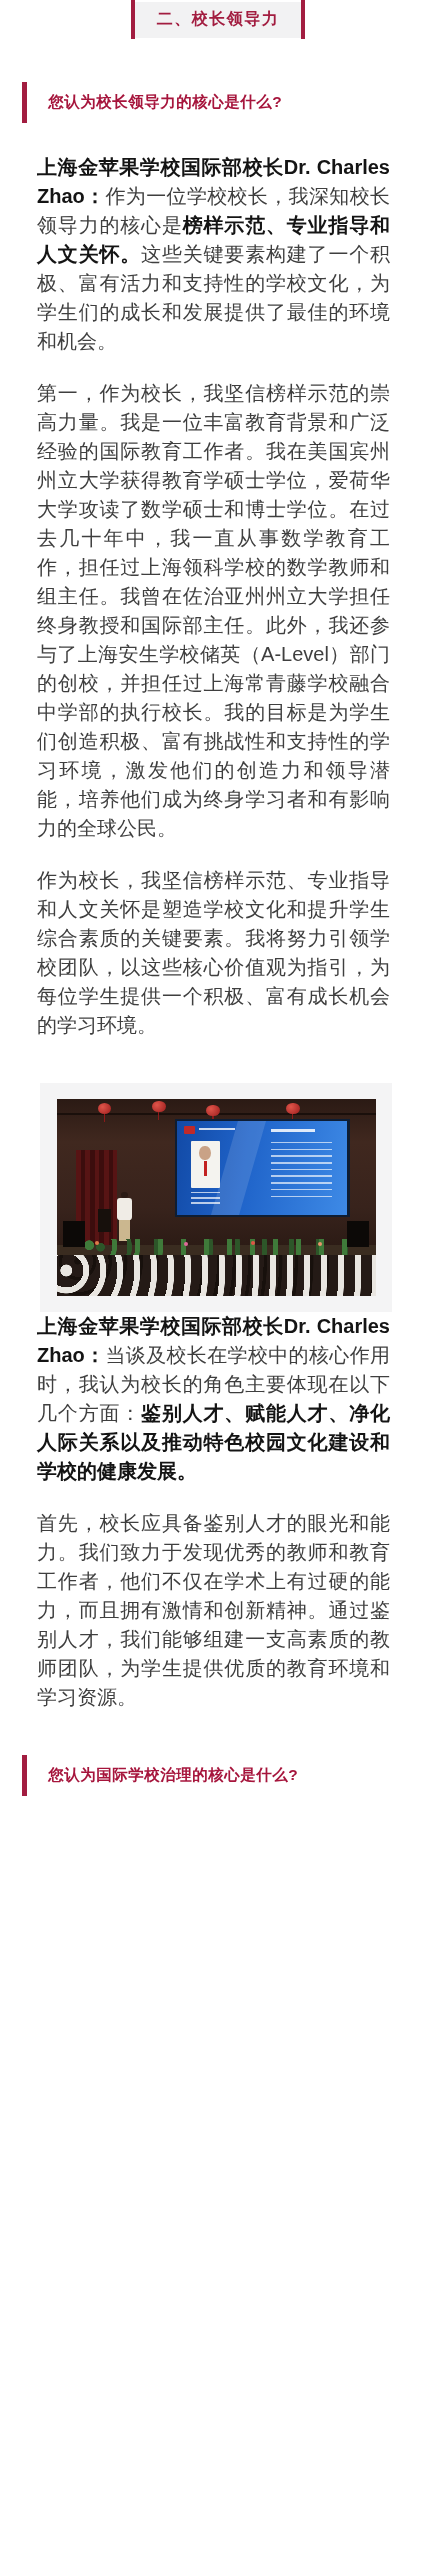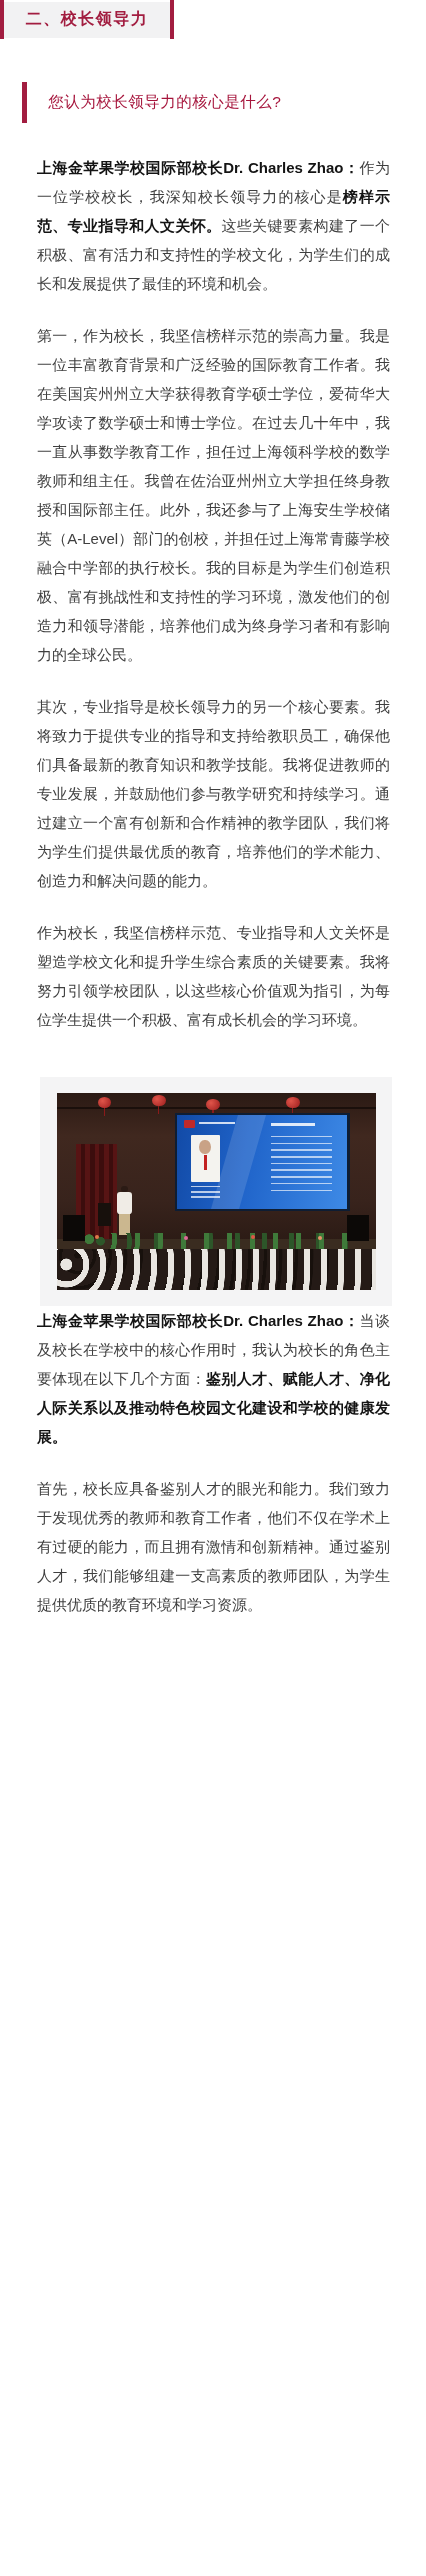--- a/index.html
+++ b/index.html
@@ -7,7 +7,7 @@
   .page{width:427px;min-height:3696px;margin:0 auto;background:#fff;overflow:hidden;}
 
   
-  .banner{display:flex;justify-content:flex-start;align-items:stretch;height:39px;}
+  .banner{display:flex;justify-content:center;align-items:stretch;height:39px;padding-left:9px;}
   .banner-bar{width:4.1px;background:#a21d40;}
   .banner-box{background:#f2f2f3;margin:1.5px 0;padding:0 21.6px;display:flex;align-items:center;
     font-size:16px;font-weight:bold;color:#a21d40;letter-spacing:1.5px;}

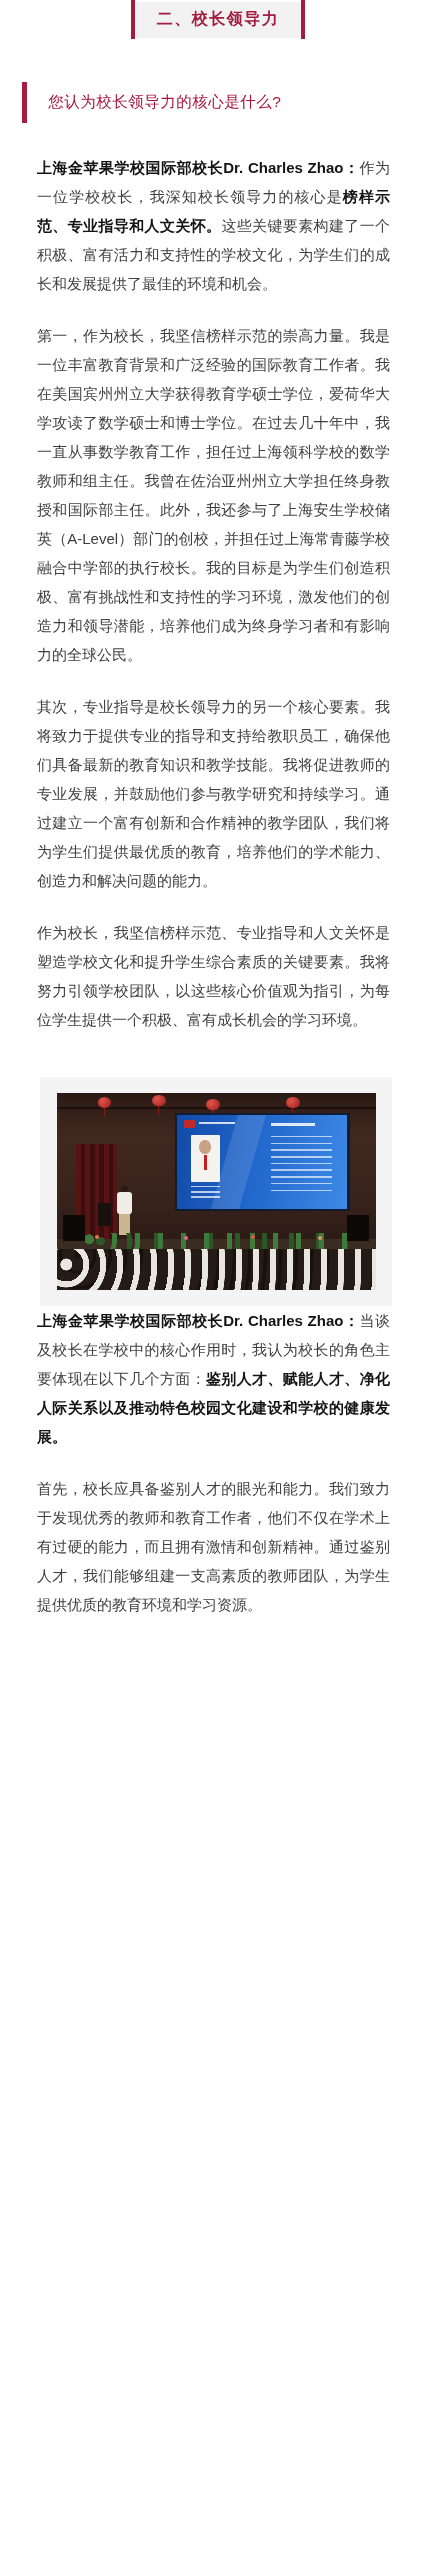--- a/index.html
+++ b/index.html
@@ -16,7 +16,7 @@
   .content{padding:0 37px;}
   .question{display:flex;align-items:center;margin:43px 0 30px -15.5px;}
   .q-bar{width:5.7px;height:41px;background:#a21d40;flex:none;}
-  .q-text{margin:0 0 0 21px;font-size:15.5px;font-weight:normal;color:#a6153c;letter-spacing:0.5px;}
+  .q-text{margin:0 0 0 21px;font-size:15.5px;font-weight:bold;color:#a6153c;letter-spacing:0.5px;}
   .para{font-size:15px;line-height:29px;color:#3f3f3f;text-align:justify;margin:0 0 23px;}
   .para .b{font-weight:700;color:#141414;}
 

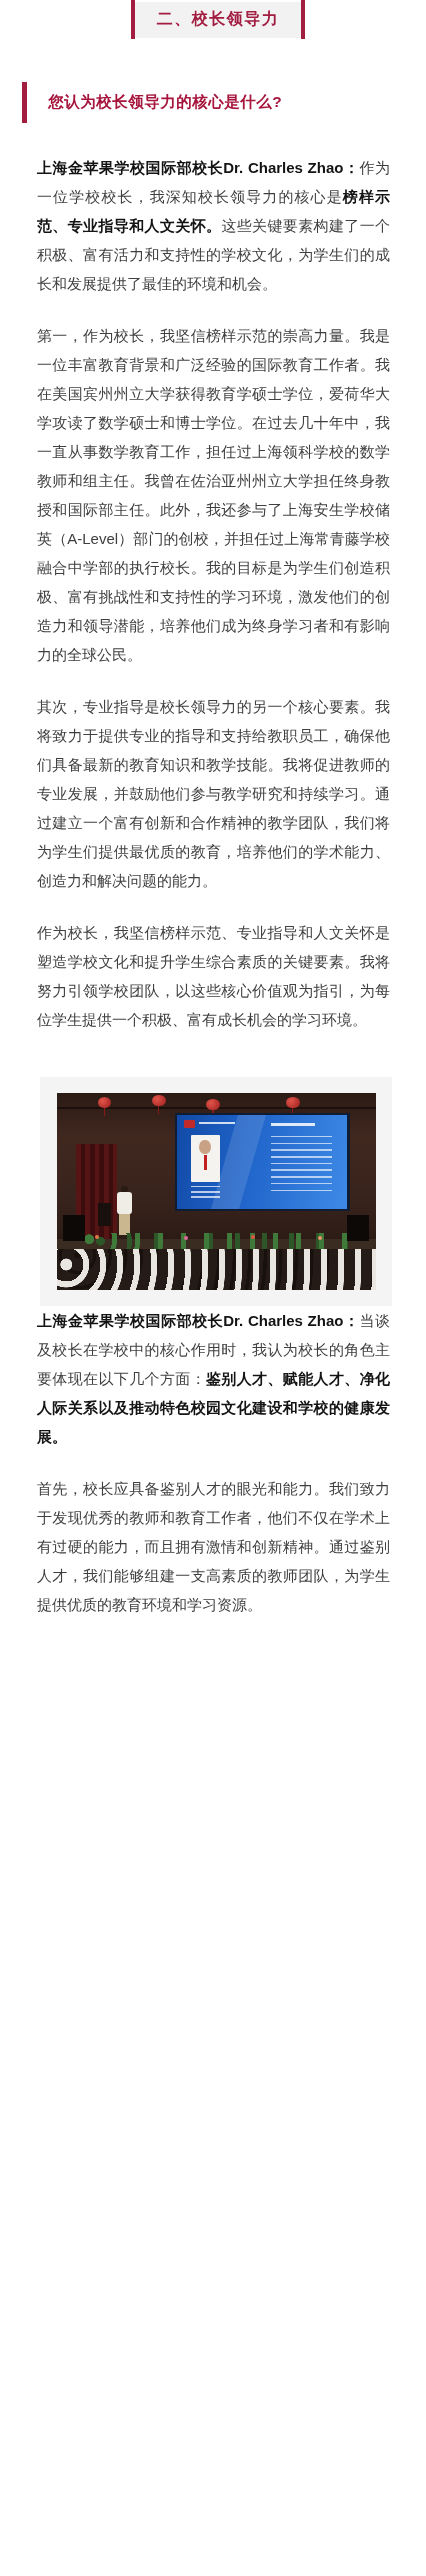--- a/index.html
+++ b/index.html
@@ -17,7 +17,7 @@
   .question{display:flex;align-items:center;margin:43px 0 30px -15.5px;}
   .q-bar{width:5.7px;height:41px;background:#a21d40;flex:none;}
   .q-text{margin:0 0 0 21px;font-size:15.5px;font-weight:bold;color:#a6153c;letter-spacing:0.5px;}
-  .para{font-size:15px;line-height:29px;color:#3f3f3f;text-align:justify;margin:0 0 23px;}
+  .para{font-size:20px;line-height:29px;color:#3f3f3f;text-align:justify;margin:0 0 23px;}
   .para .b{font-weight:700;color:#141414;}
 
   

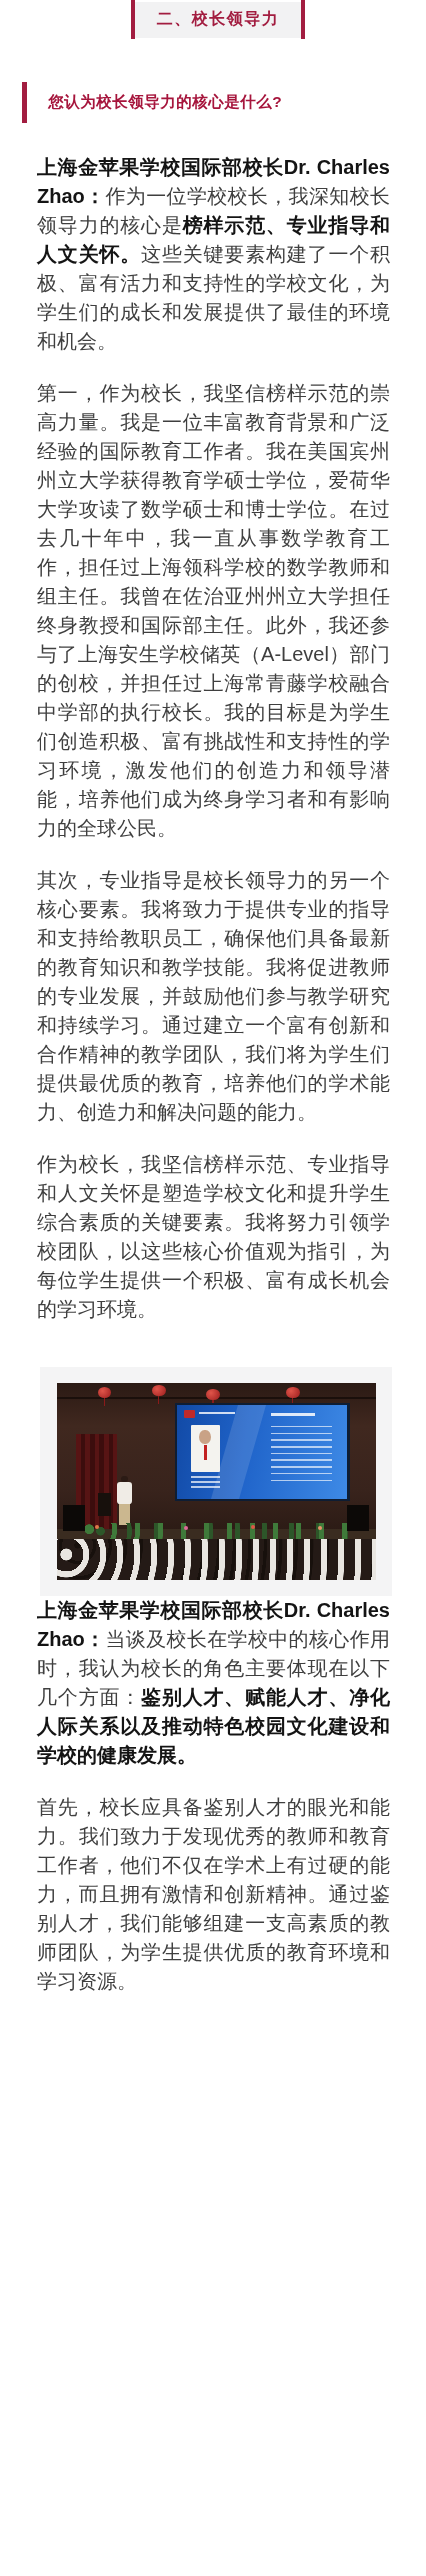--- a/index.html
+++ b/index.html
@@ -82,7 +82,6 @@
     </div>
     <p class="para"><span class="b">上海金苹果学校国际部校长Dr. Charles Zhao：</span><span>作为一位学校校长，我深知校长领导力的核心是</span><span class="b">榜样示范、专业指导和人文关怀。</span><span>这些关键要素构建了一个积极、富有活力和支持性的学校文化，为学生们的成长和发展提供了最佳的环境和机会。</span></p>
     <p class="para"><span>第一，作为校长，我坚信榜样示范的崇高力量。我是一位丰富教育背景和广泛经验的国际教育工作者。我在美国宾州州立大学获得教育学硕士学位，爱荷华大学攻读了数学硕士和博士学位。在过去几十年中，我一直从事数学教育工作，担任过上海领科学校的数学教师和组主任。我曾在佐治亚州州立大学担任终身教授和国际部主任。此外，我还参与了上海安生学校储英（A-Level）部门的创校，并担任过上海常青藤学校融合中学部的执行校长。我的目标是为学生们创造积极、富有挑战性和支持性的学习环境，激发他们的创造力和领导潜能，培养他们成为终身学习者和有影响力的全球公民。</span></p>
-    <p class="para"><span>其次，专业指导是校长领导力的另一个核心要素。我将致力于提供专业的指导和支持给教职员工，确保他们具备最新的教育知识和教学技能。我将促进教师的专业发展，并鼓励他们参与教学研究和持续学习。通过建立一个富有创新和合作精神的教学团队，我们将为学生们提供最优质的教育，培养他们的学术能力、创造力和解决问题的能力。</span></p>
     <p class="para"><span>作为校长，我坚信榜样示范、专业指导和人文关怀是塑造学校文化和提升学生综合素质的关键要素。我将努力引领学校团队，以这些核心价值观为指引，为每位学生提供一个积极、富有成长机会的学习环境。</span></p>
   </div>
 

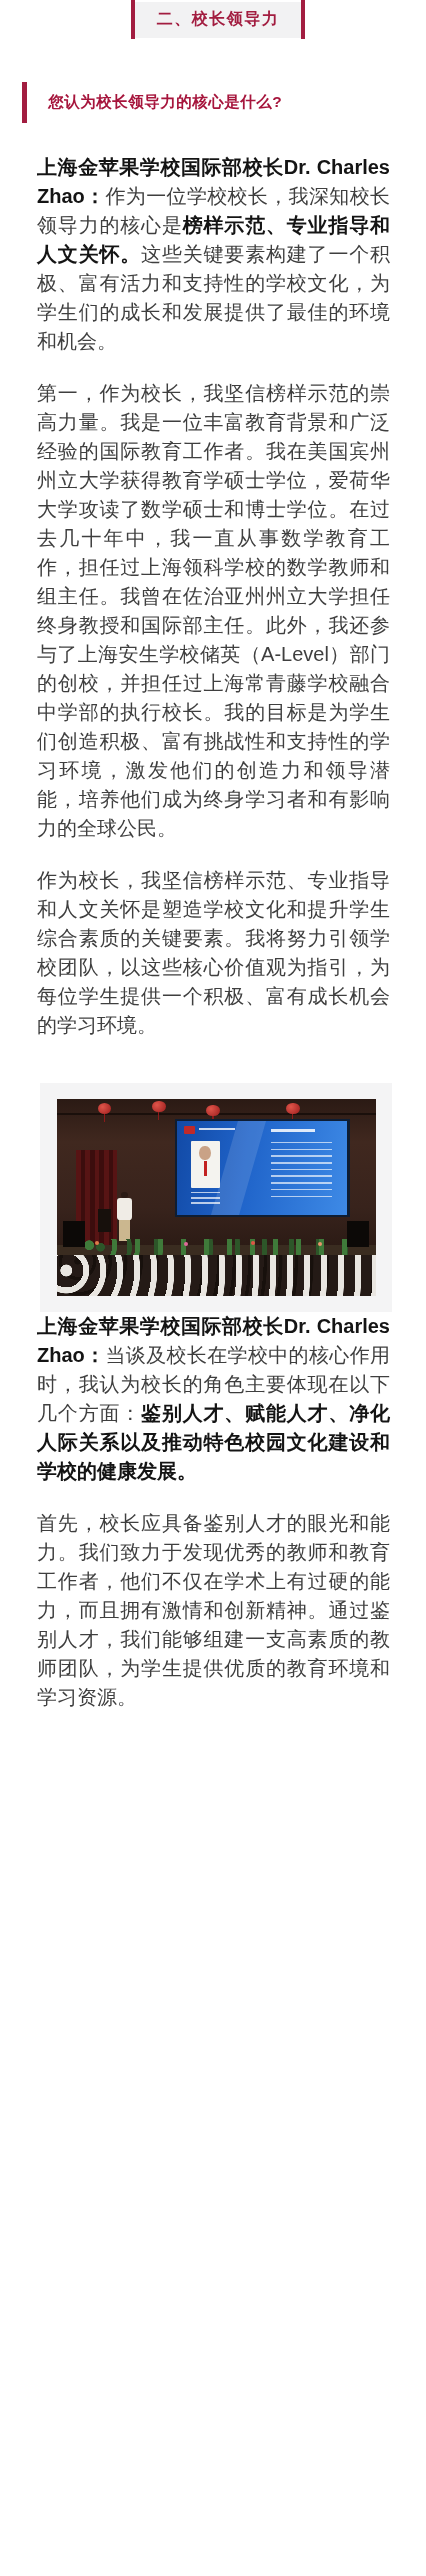--- a/index.html
+++ b/index.html
@@ -127,6 +127,10 @@
     <p class="para"><span class="b">上海金苹果学校国际部校长Dr. Charles Zhao：</span><span>当谈及校长在学校中的核心作用时，我认为校长的角色主要体现在以下几个方面：</span><span class="b">鉴别人才、赋能人才、净化人际关系以及推动特色校园文化建设和学校的健康发展。</span></p>
     <p class="para"><span>首先，校长应具备鉴别人才的眼光和能力。我们致力于发现优秀的教师和教育工作者，他们不仅在学术上有过硬的能力，而且拥有激情和创新精神。通过鉴别人才，我们能够组建一支高素质的教师团队，为学生提供优质的教育环境和学习资源。</span></p>
 
+    <div class="question">
+      <span class="q-bar"></span>
+      <h2 class="q-text">您认为国际学校治理的核心是什么?</h2>
+    </div>
 
   </div>
 

